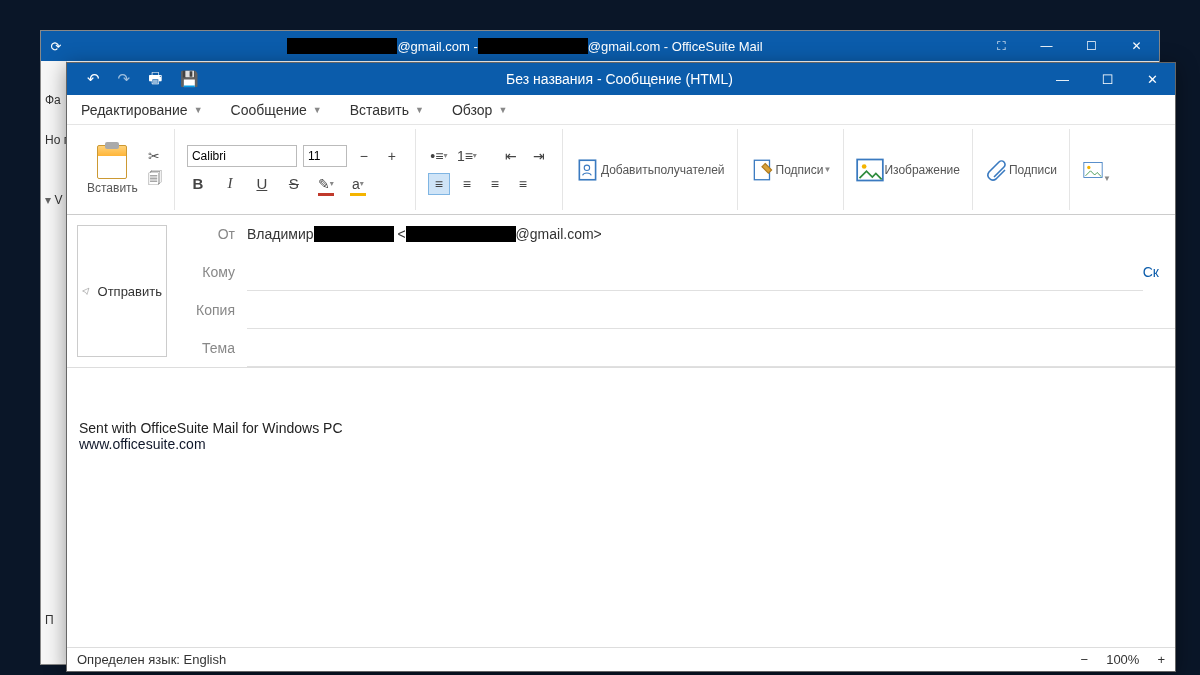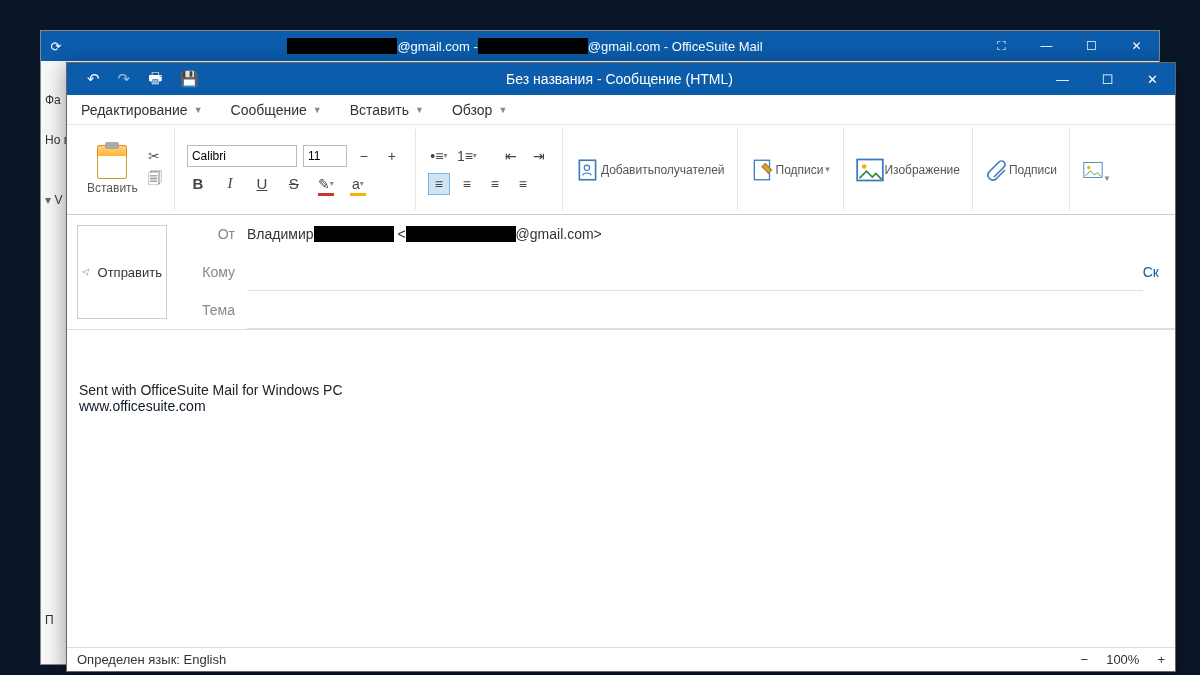--- a/index.html
+++ b/index.html
@@ -271,6 +271,10 @@
         <div class="cc-link">Ск</div>
       </div>
       <div class="field-row">
+        <div class="field-label">Копия</div>
+        <div class="field-val"></div>
+      </div>
+      <div class="field-row">
         <div class="field-label">Тема</div>
         <div class="field-val"></div>
       </div>

